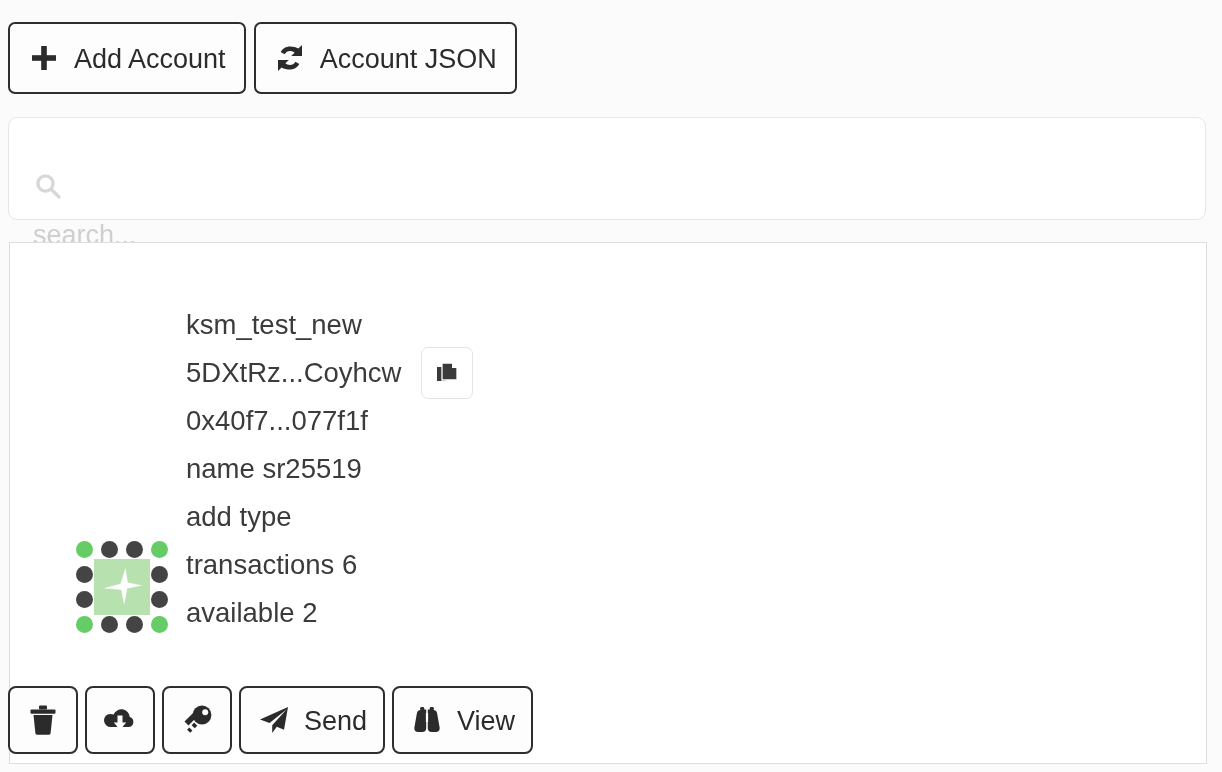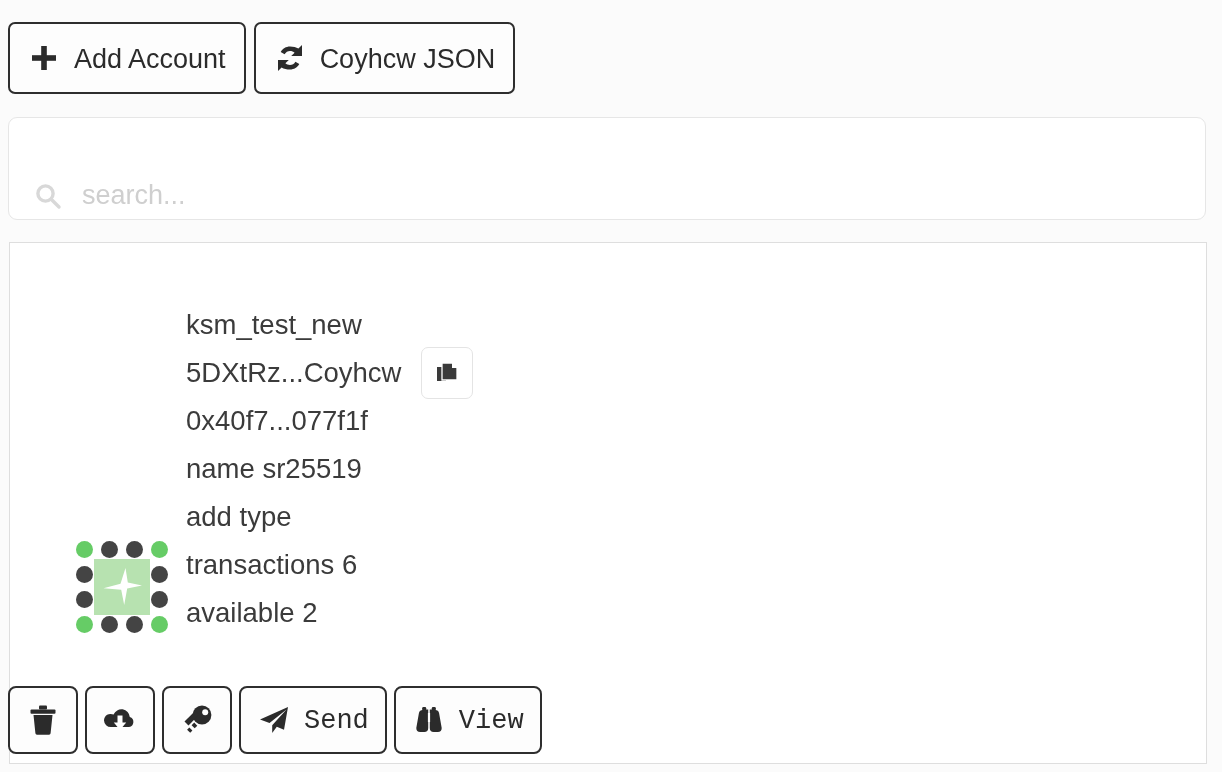--- a/index.html
+++ b/index.html
@@ -259,7 +259,7 @@
           <path d="M16 27.5c4.0 0 7.5-2.2 9.3-5.5l-3.9-2.3C20.2 21.8 18.2 23 16 23c-1.8 0-3.4-0.6-4.6-1.7l3.4-3.4H4V29l3.6-3.6C9.8 26.7 12.8 27.5 16 27.5z" fill="#2b2b2b"></path>
         </svg>
       </span>
-      <span class="label">Coyhcw JSON</span>
+      <span class="label">Account JSON</span>
     </button>
 
   </div>

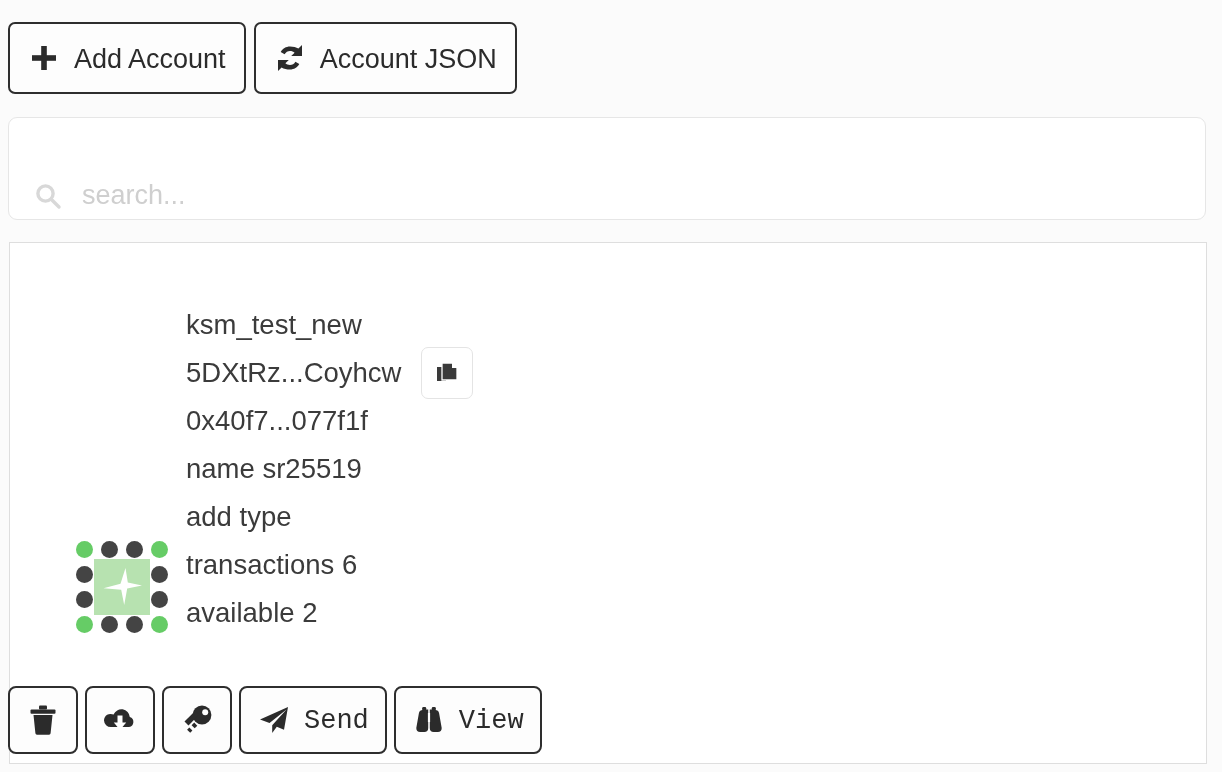--- a/index.html
+++ b/index.html
@@ -83,9 +83,10 @@
     left: 24px;
     top: 53px;
     display: flex;
-    align-items: flex-end;
+    align-items: flex-start;
     gap: 19px;
     height: 40px;
+    flex-direction: column;
   }
   .search-icon {
     width: 30px;

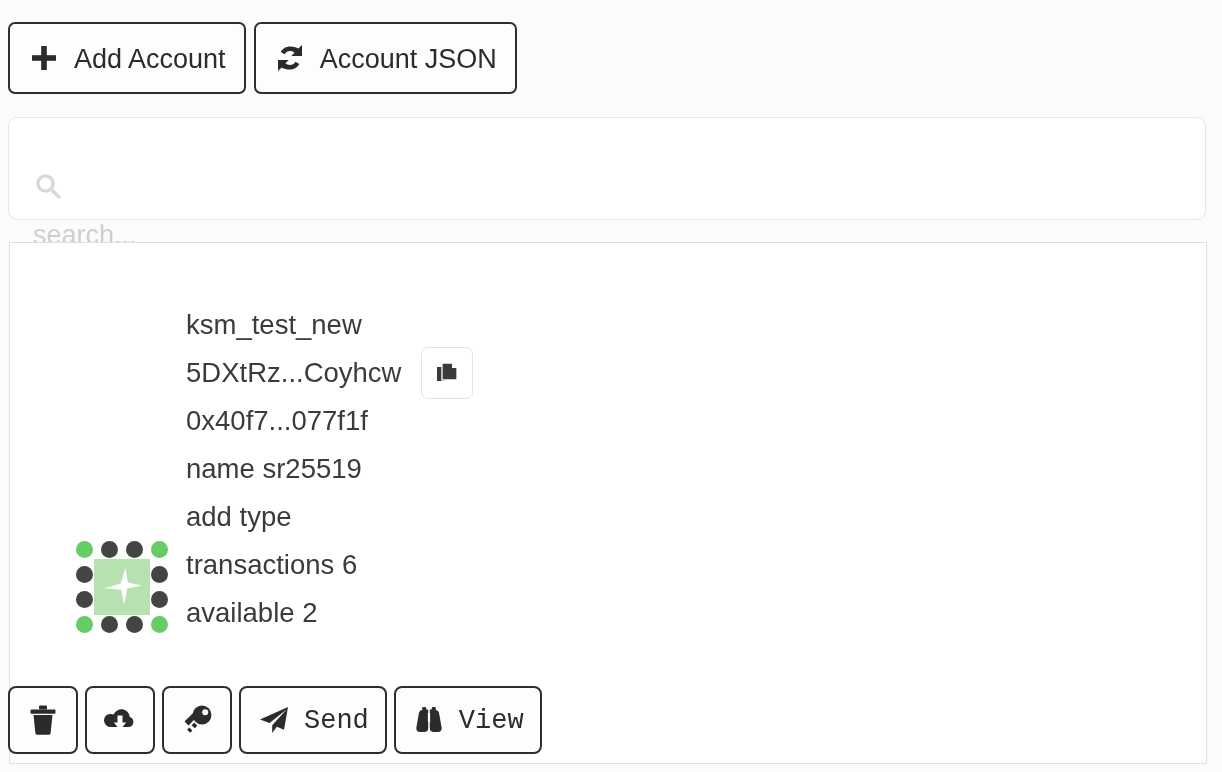--- a/index.html
+++ b/index.html
@@ -232,7 +232,7 @@
     height: 34px;
     flex: 0 0 auto;
   }
-  .abtn .label { position: relative; top: 1px; font-family: Liberation Mono, monospace; }
+  .abtn .label { position: relative; top: 1px; }
 
   svg { display: block; }
 </style>

